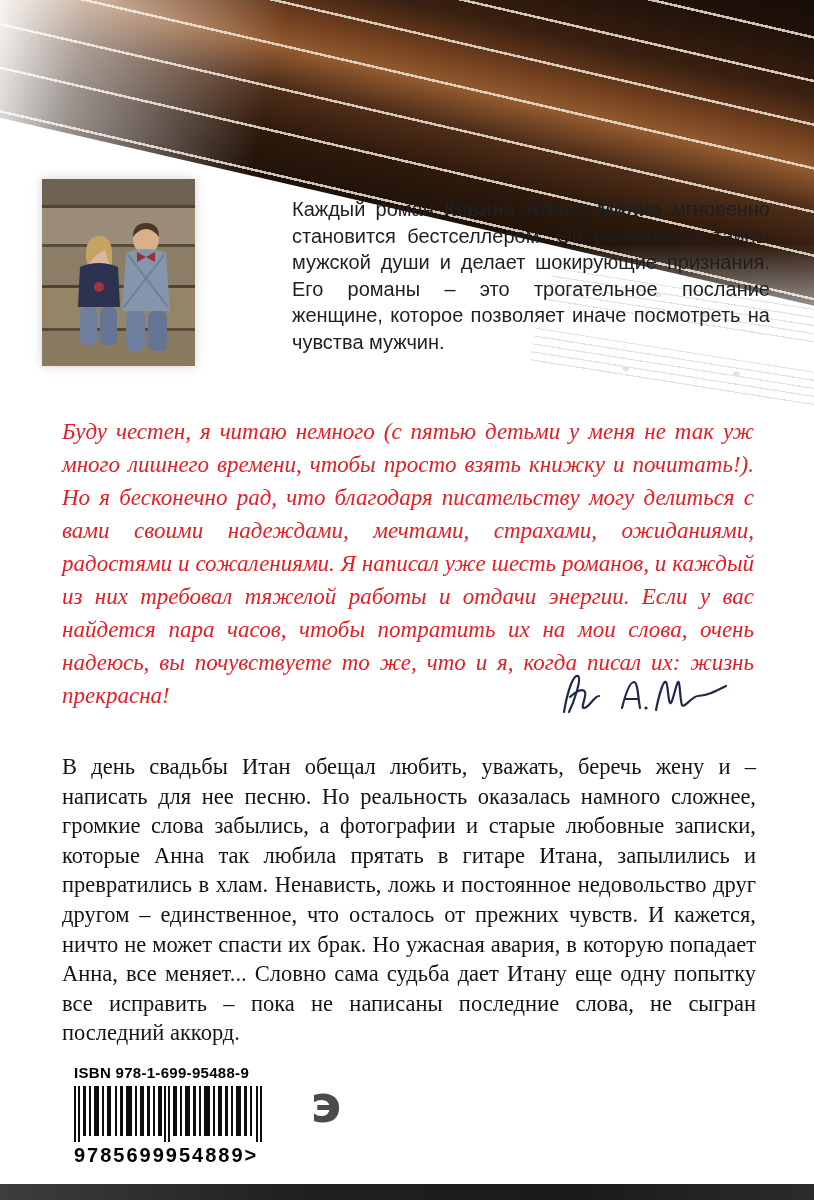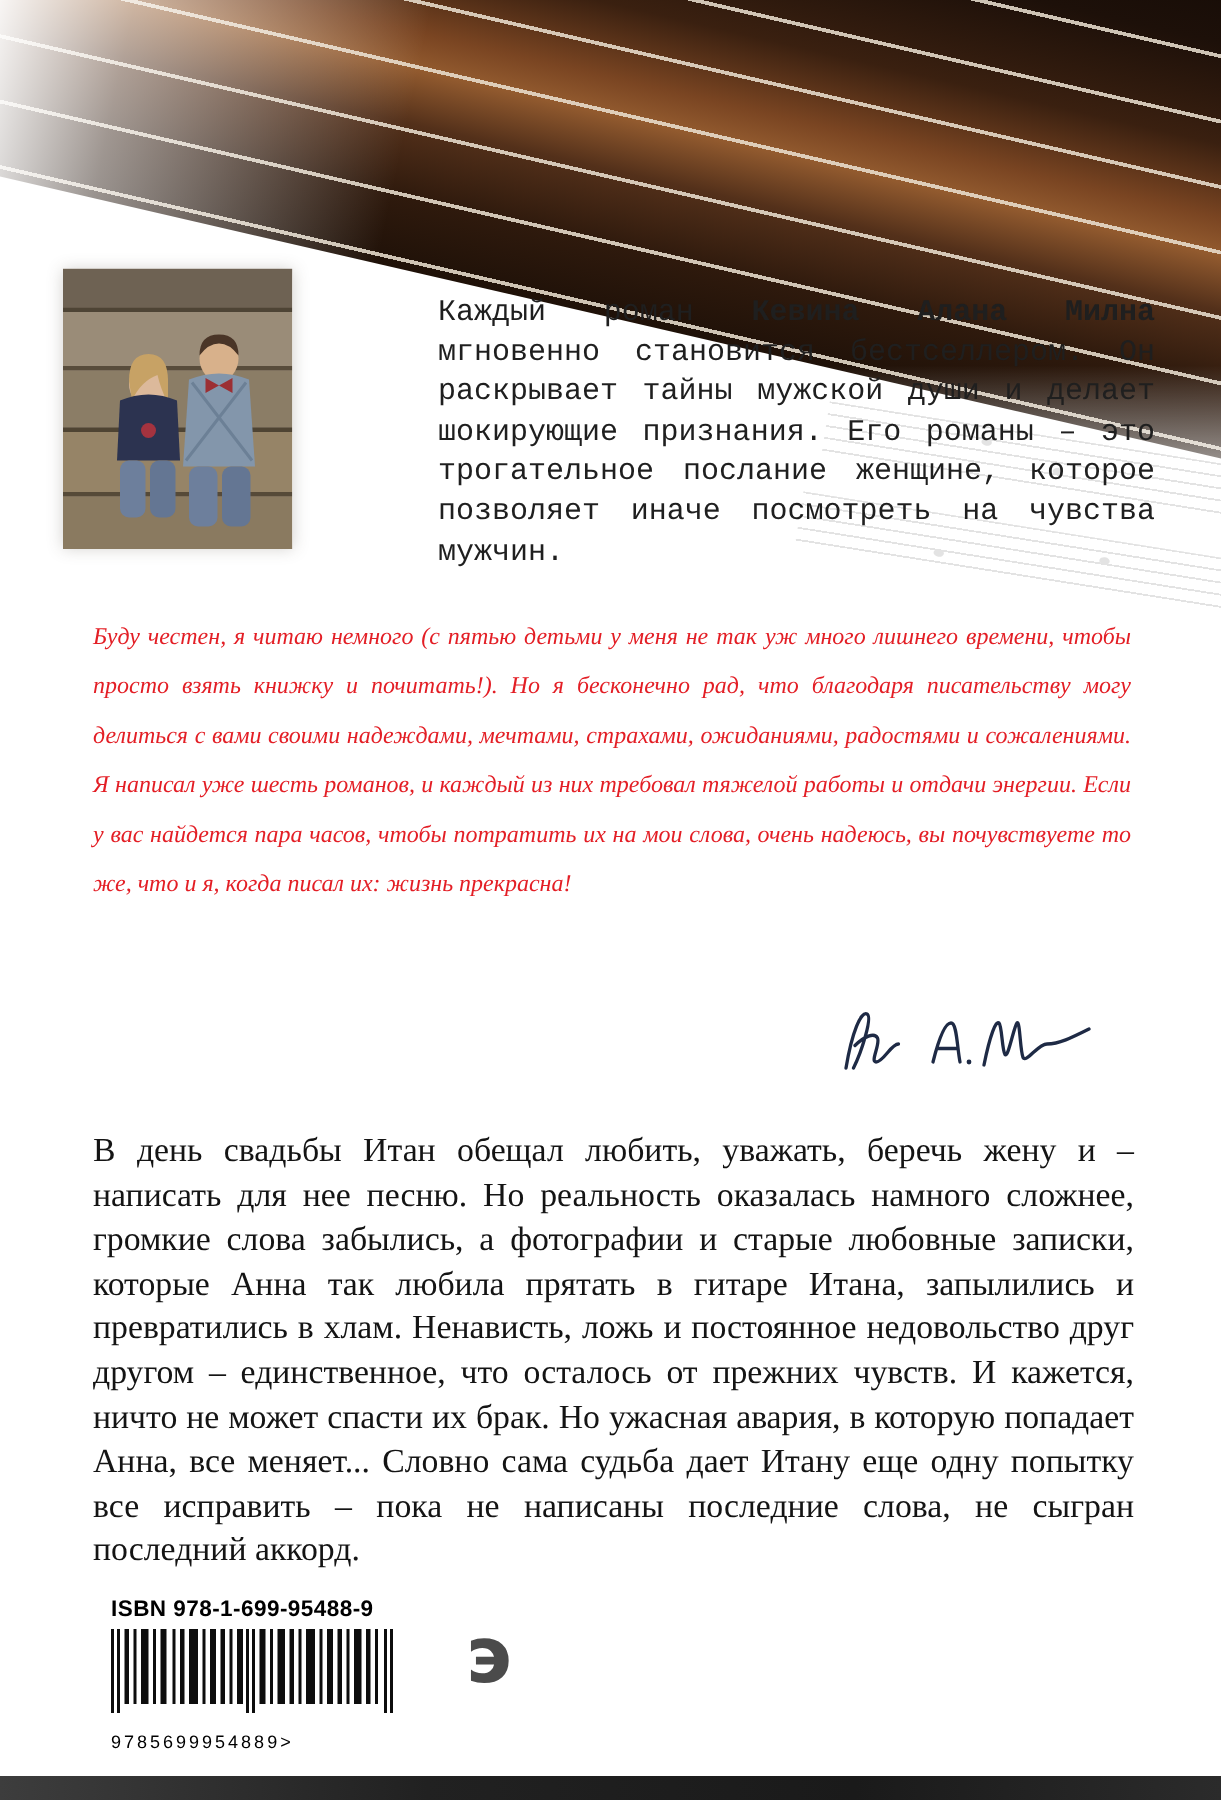--- a/index.html
+++ b/index.html
@@ -42,7 +42,7 @@
   .intro{
     position:absolute;left:292px;top:176px;width:478px;
     font-size:20px;line-height:26.6px;text-align:justify;color:#1f1f1f;
-    font-family:Liberation Mono, monospace;
+    font-family:Liberation Sans, sans-serif;
   }
   .intro .author{font-weight:bold;}
 

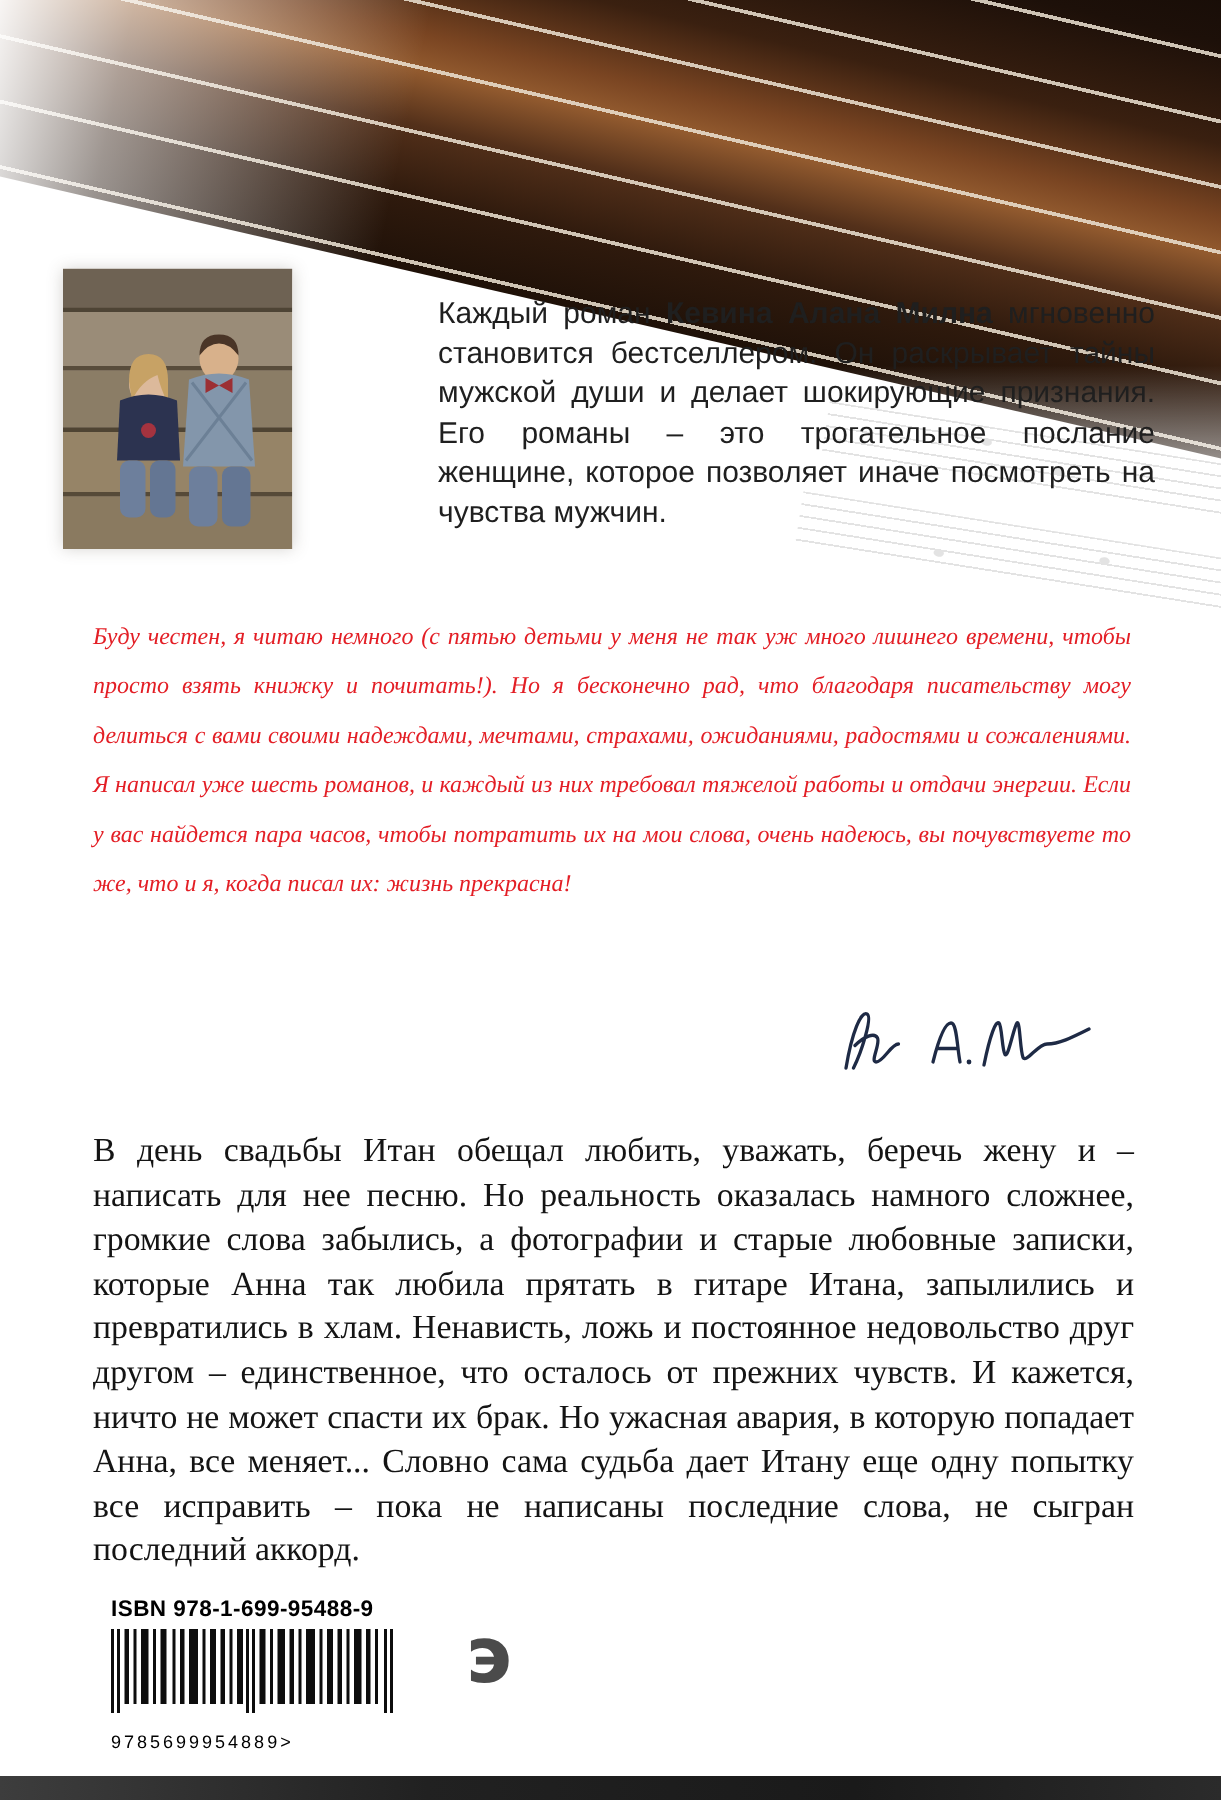--- a/index.html
+++ b/index.html
@@ -50,7 +50,7 @@
   .quote{
     position:absolute;left:62px;top:392px;width:692px;
     font-family:"Liberation Serif",serif;font-style:italic;
-    font-size:16px;line-height:33px;text-align:justify;color:#e31e25;
+    font-size:23px;line-height:33px;text-align:justify;color:#e31e25;
   }
 
   

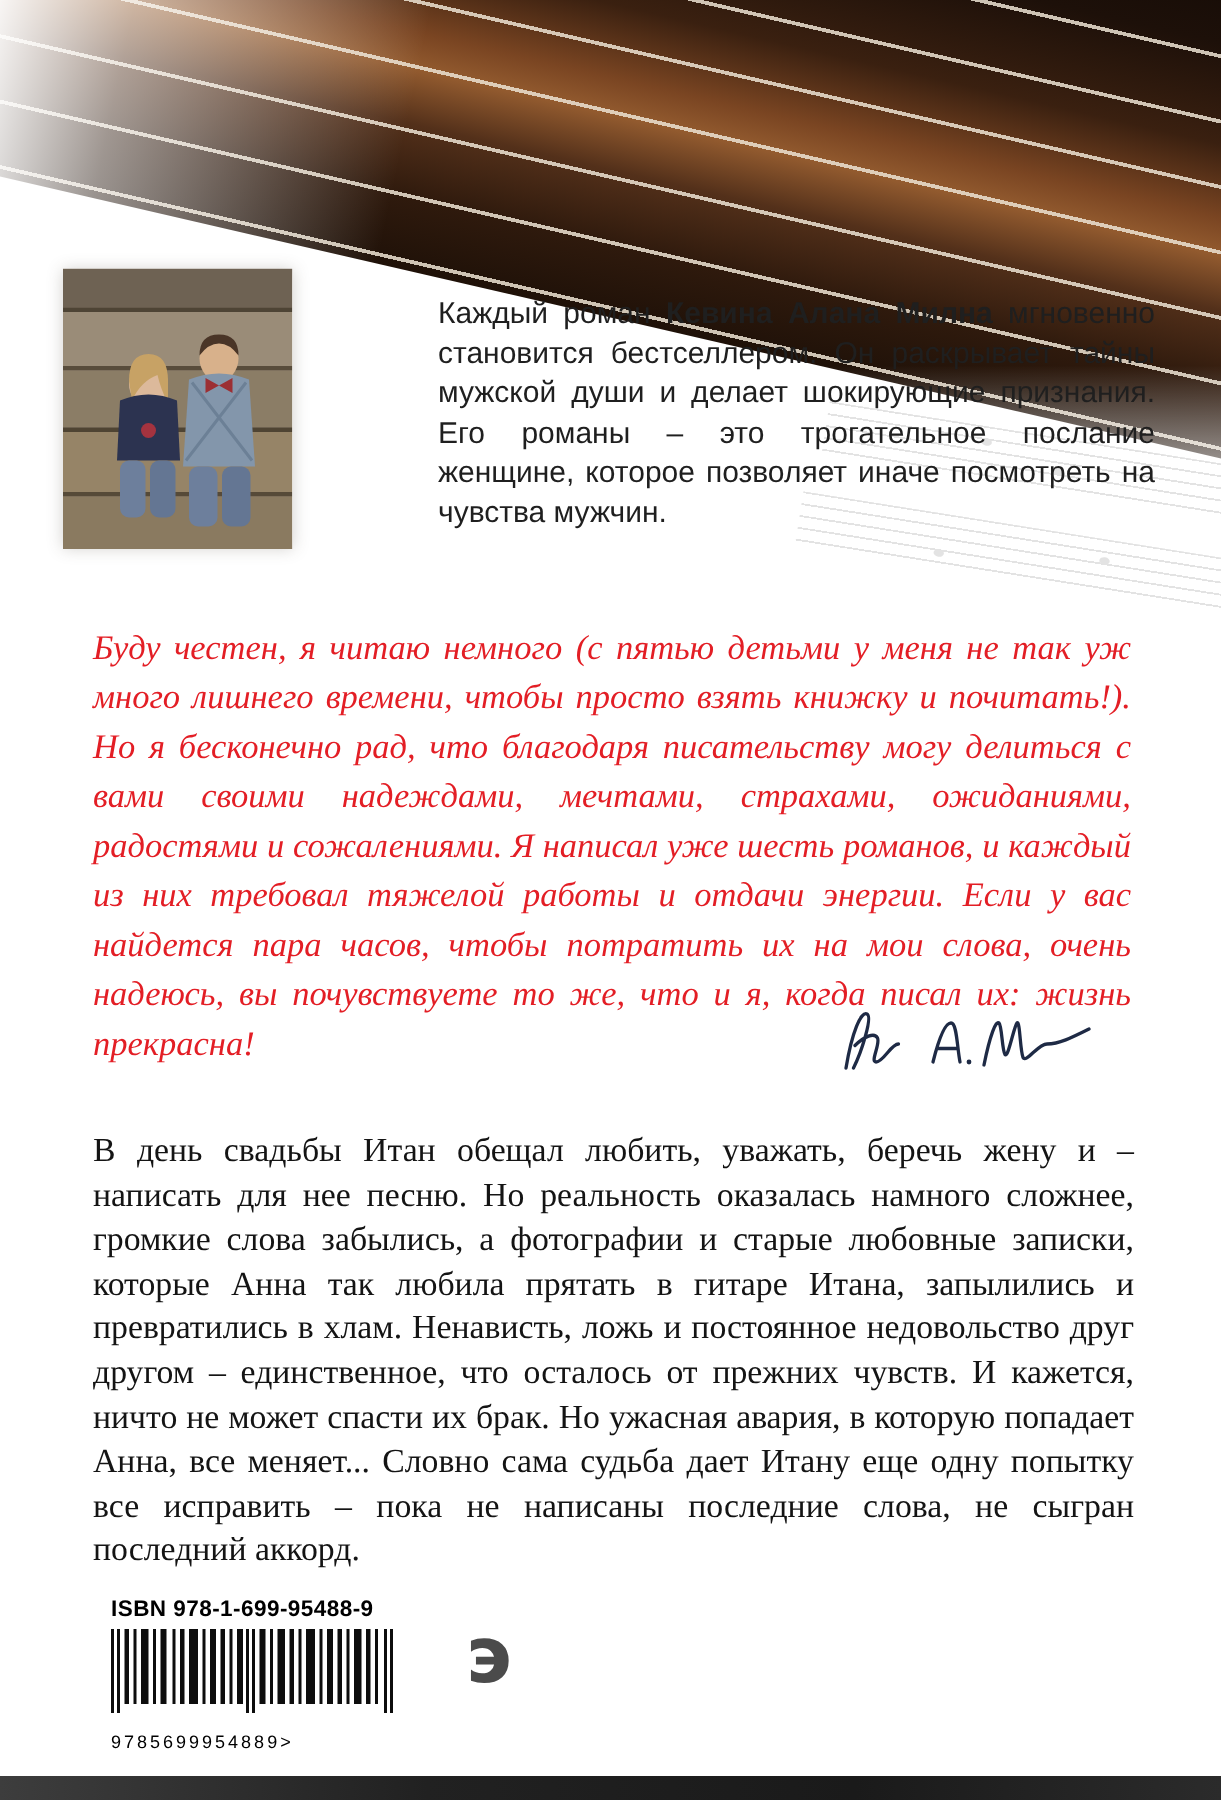--- a/index.html
+++ b/index.html
@@ -69,7 +69,7 @@
   .barcode{margin-top:5px;}
   .barcode svg{display:block;}
   .barcode-digits{
-    margin-top:12px;font-size:12px;font-weight:normal;color:#000;
+    margin-top:2px;font-size:20px;font-weight:bold;color:#000;
     letter-spacing:2px;font-family:"Liberation Sans",sans-serif;white-space:nowrap;
   }
 

